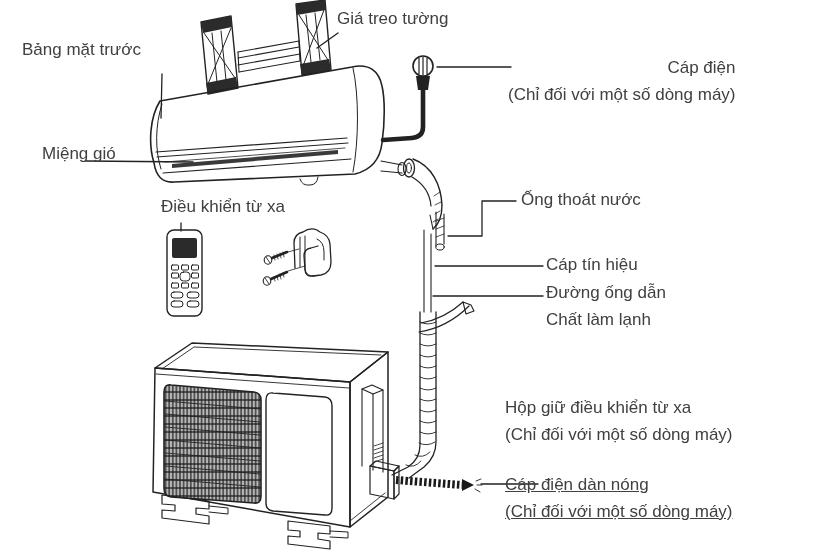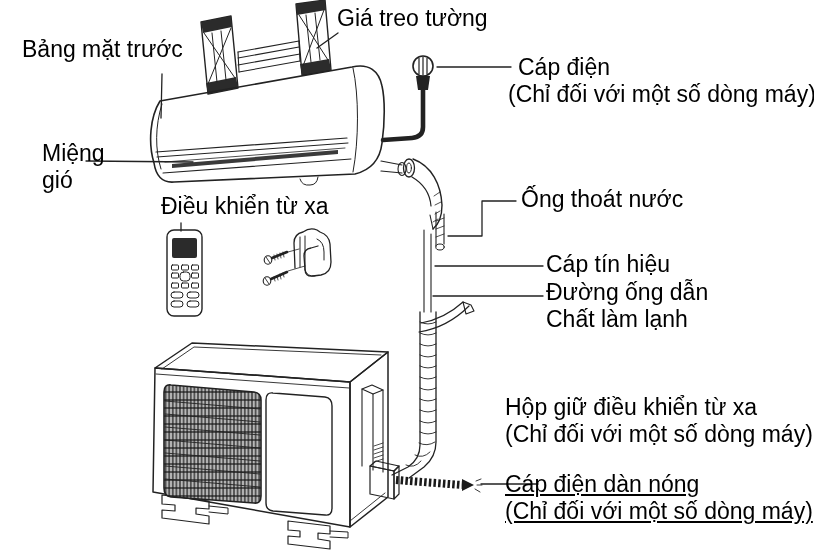--- a/index.html
+++ b/index.html
@@ -9,7 +9,7 @@
   }
   .art{position:absolute;left:0;top:0;}
   .label{
-    position:absolute;font-size:23px;line-height:27px;color:#000000;
+    position:absolute;font-size:17px;line-height:27px;color:#404040;
     white-space:nowrap;letter-spacing:0;
   }
   .label .line{display:block;}

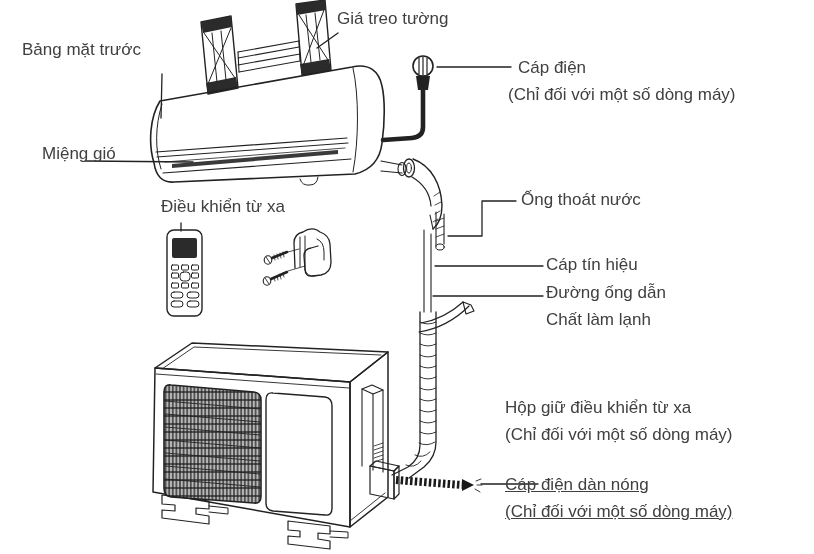--- a/index.html
+++ b/index.html
@@ -196,7 +196,7 @@
 
 <div class="label" style="left:22px;top:36px;">Bảng mặt trước</div>
 
-<div class="label" style="left:508px;top:54px;">
+<div class="label" style="left:508px;top:54px;text-align:right;">
   <span class="line indent1">Cáp điện</span>
   <span class="line">(Chỉ đối với một số dòng máy)</span>
 </div>

